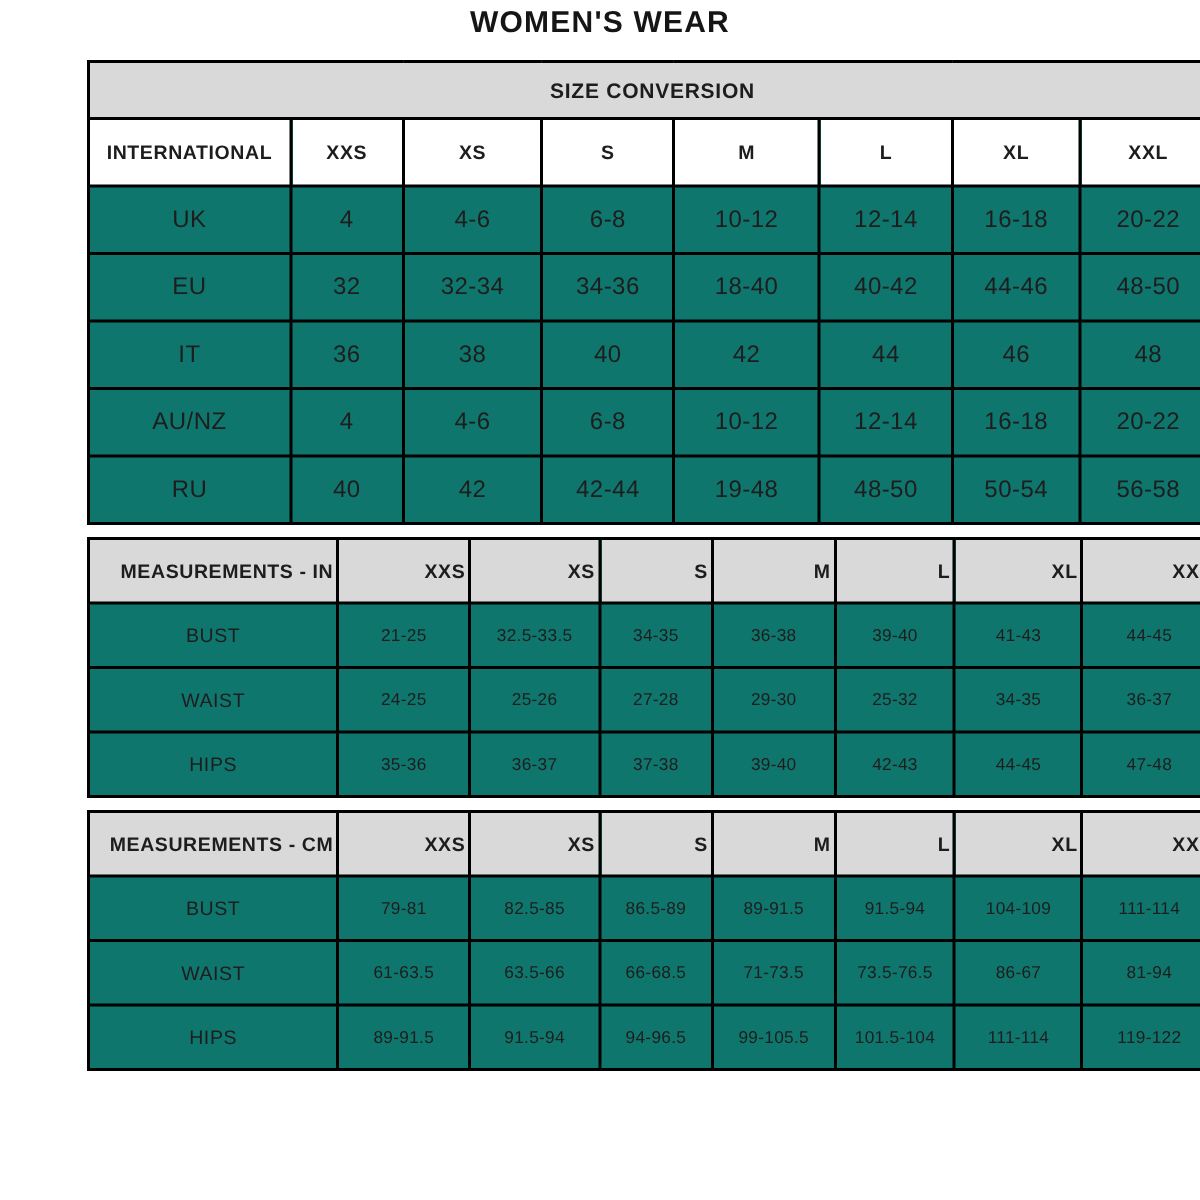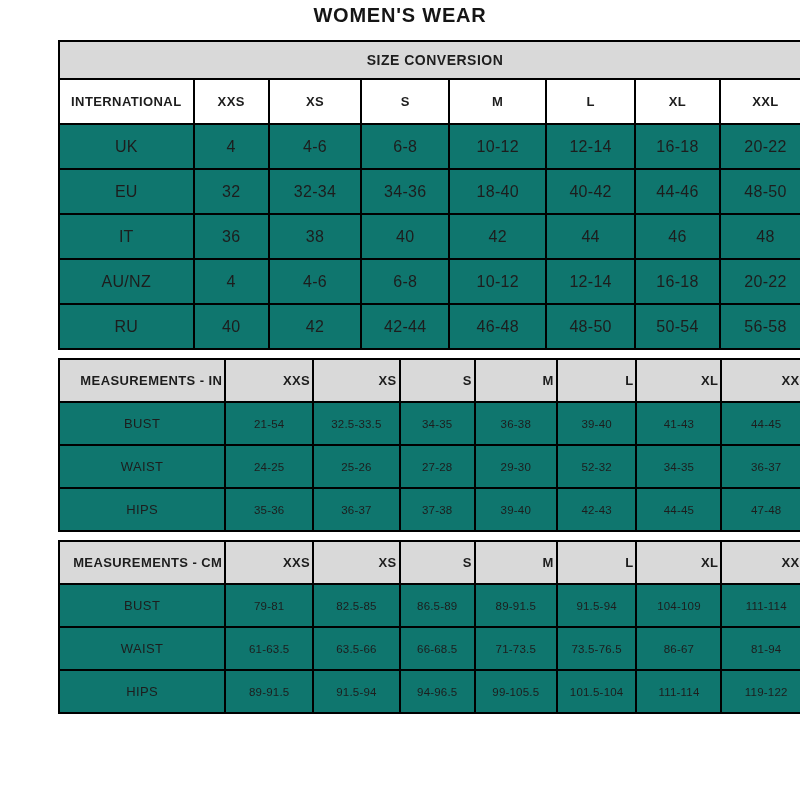--- a/index.html
+++ b/index.html
@@ -159,7 +159,7 @@
           <td class="val">40</td>
           <td class="val">42</td>
           <td class="val">42-44</td>
-          <td class="val">46-48</td>
+          <td class="val">19-48</td>
           <td class="val">48-50</td>
           <td class="val">50-54</td>
           <td class="val">56-58</td>

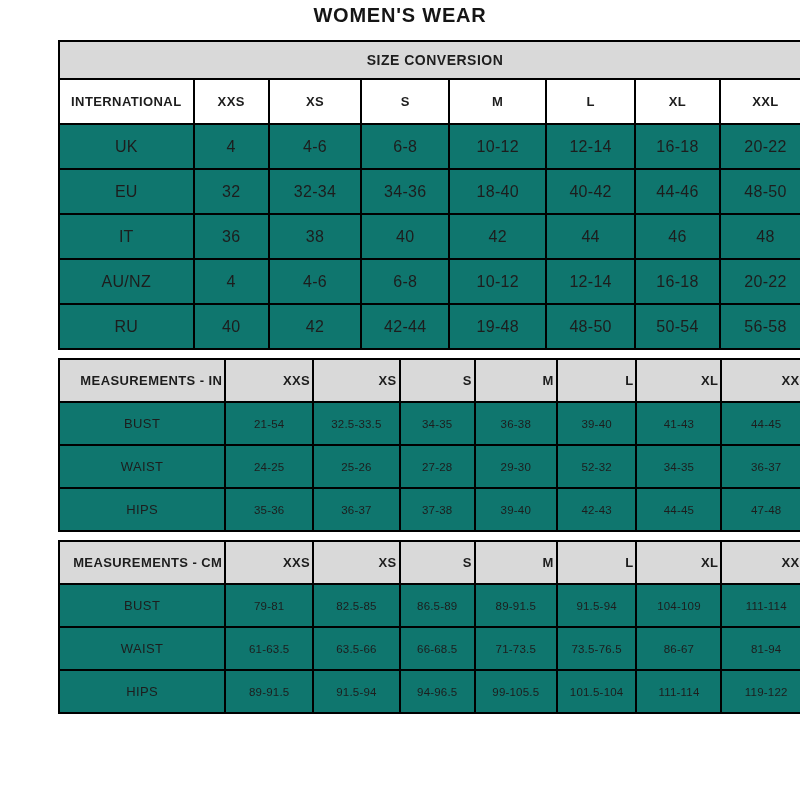--- a/index.html
+++ b/index.html
@@ -191,7 +191,7 @@
         </tr>
         <tr class="datarow">
           <td class="rowlabel">BUST</td>
-          <td class="val">21-54</td>
+          <td class="val">21-25</td>
           <td class="val">32.5-33.5</td>
           <td class="val">34-35</td>
           <td class="val">36-38</td>

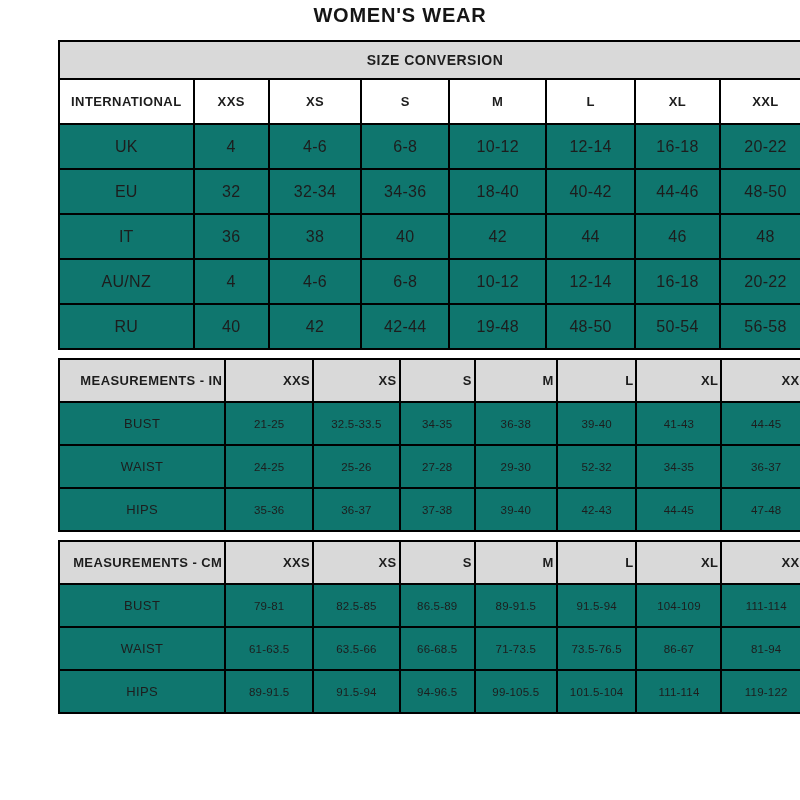--- a/index.html
+++ b/index.html
@@ -205,7 +205,7 @@
           <td class="val">25-26</td>
           <td class="val">27-28</td>
           <td class="val">29-30</td>
-          <td class="val">52-32</td>
+          <td class="val">25-32</td>
           <td class="val">34-35</td>
           <td class="val">36-37</td>
         </tr>

